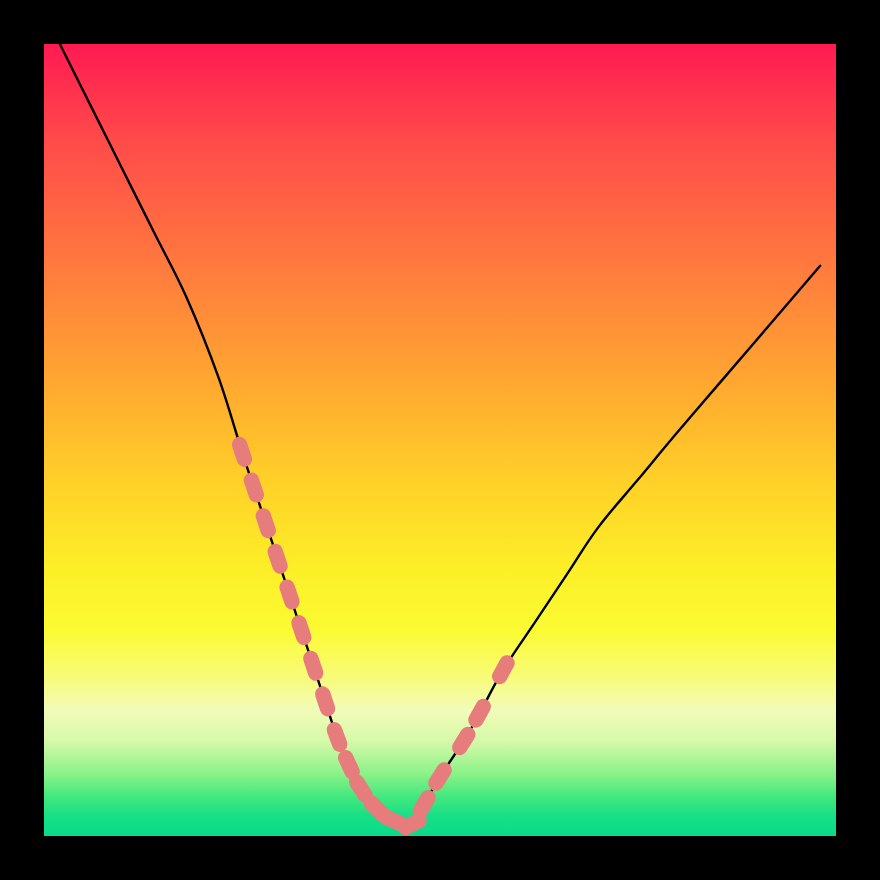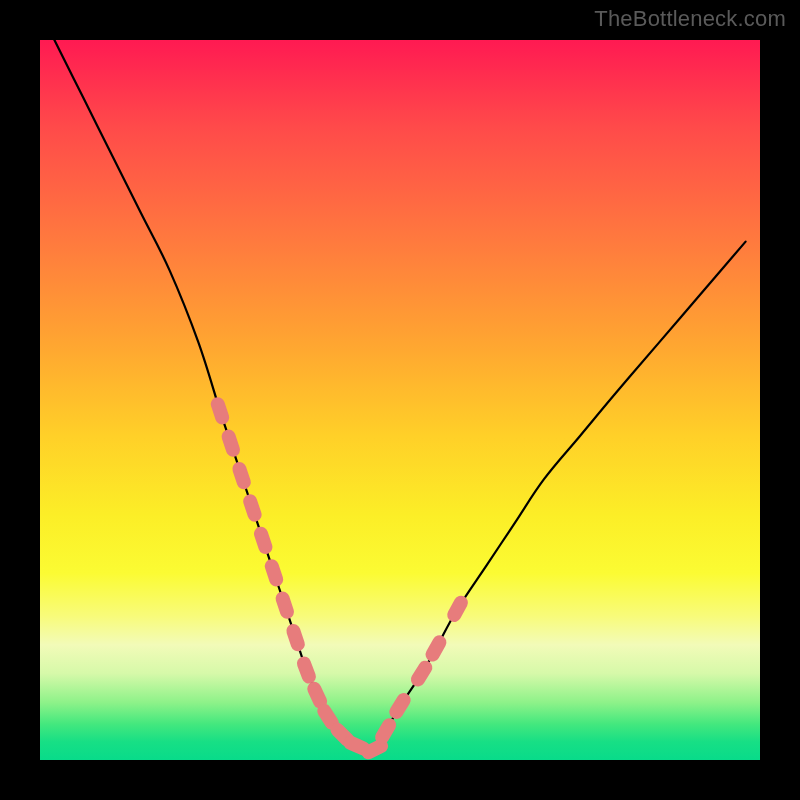--- a/index.html
+++ b/index.html
@@ -66,7 +66,6 @@
 <body>
 
 <div class="frame">
-  <div class="watermark">TheBottleneck.com</div>
   <div class="plot-area">
     <svg class="curve" viewBox="0 0 720 720" preserveAspectRatio="none">
       <path id="curve-path" fill="none" stroke-width="2.2" stroke-linecap="round" stroke-linejoin="round" d="M 14.4 0 C 19.584 10.368000000000004, 32.831999999999994 36.86400000000002, 43.199999999999996 57.60000000000002 C 53.568 78.33600000000003, 61.632 94.46400000000006, 72 115.20000000000005 C 82.368 135.93600000000004, 90.43200000000002 152.06399999999996, 100.80000000000001 172.79999999999995 C 111.168 193.53599999999994, 119.232 207.07199999999997, 129.6 230.39999999999998 C 139.968 253.72799999999998, 149.328 277.12800000000004, 158.4 302.40000000000003 C 167.472 327.672, 174.168 352.656, 180 370.8 C 185.832 388.944, 186.912 391.536, 190.8 403.2 C 194.68800000000002 414.864, 197.71200000000002 423.936, 201.60000000000002 435.59999999999997 C 205.48800000000003 447.26399999999995, 208.51199999999997 456.336, 212.39999999999998 468 C 216.28799999999998 479.664, 219.31199999999998 488.736, 223.2 500.4 C 227.088 512.064, 230.112 521.136, 234 532.8 C 237.888 544.4639999999999, 240.912 553.5360000000001, 244.8 565.2 C 248.68800000000002 576.864, 251.712 585.936, 255.6 597.6 C 259.488 609.264, 262.512 619.632, 266.4 630 C 270.28799999999995 640.368, 273.312 646.7760000000001, 277.2 655.2 C 281.08799999999997 663.624, 283.464 669.672, 288 676.8 C 292.536 683.9279999999999, 297.21599999999995 689.616, 302.4 694.8 C 307.584 699.9839999999999, 310.968 703.008, 316.8 705.6 C 322.632 708.192, 329.61600000000004 711.792, 334.8 709.2 C 339.984 706.6080000000001, 341.06399999999996 698.976, 345.59999999999997 691.2 C 350.13599999999997 683.4240000000001, 353.52 676.368, 360 666 C 366.48 655.632, 375.12 643.9680000000001, 381.6 633.6 C 388.08000000000004 623.232, 389.5200000000001 620.064, 396.00000000000006 608.4 C 402.48 596.736, 408.52799999999996 583.704, 417.59999999999997 568.8 C 426.67199999999997 553.896, 436.032 541.152, 446.4 525.6 C 456.768 510.048, 464.83200000000005 497.952, 475.20000000000005 482.4 C 485.56800000000004 466.84799999999996, 492.33599999999996 454.752, 503.99999999999994 439.2 C 515.664 423.64799999999997, 527.04 411.552, 540 396 C 552.96 380.448, 561.744 369.648, 576 352.8 C 590.256 335.952, 603.648 320.54400000000004, 619.2 302.40000000000003 C 634.7520000000001 284.25600000000003, 646.848 270.144, 662.4 252 C 677.952 233.856, 697.8240000000001 210.67200000000003, 705.6 201.60000000000002" stroke="#000000"></path>

